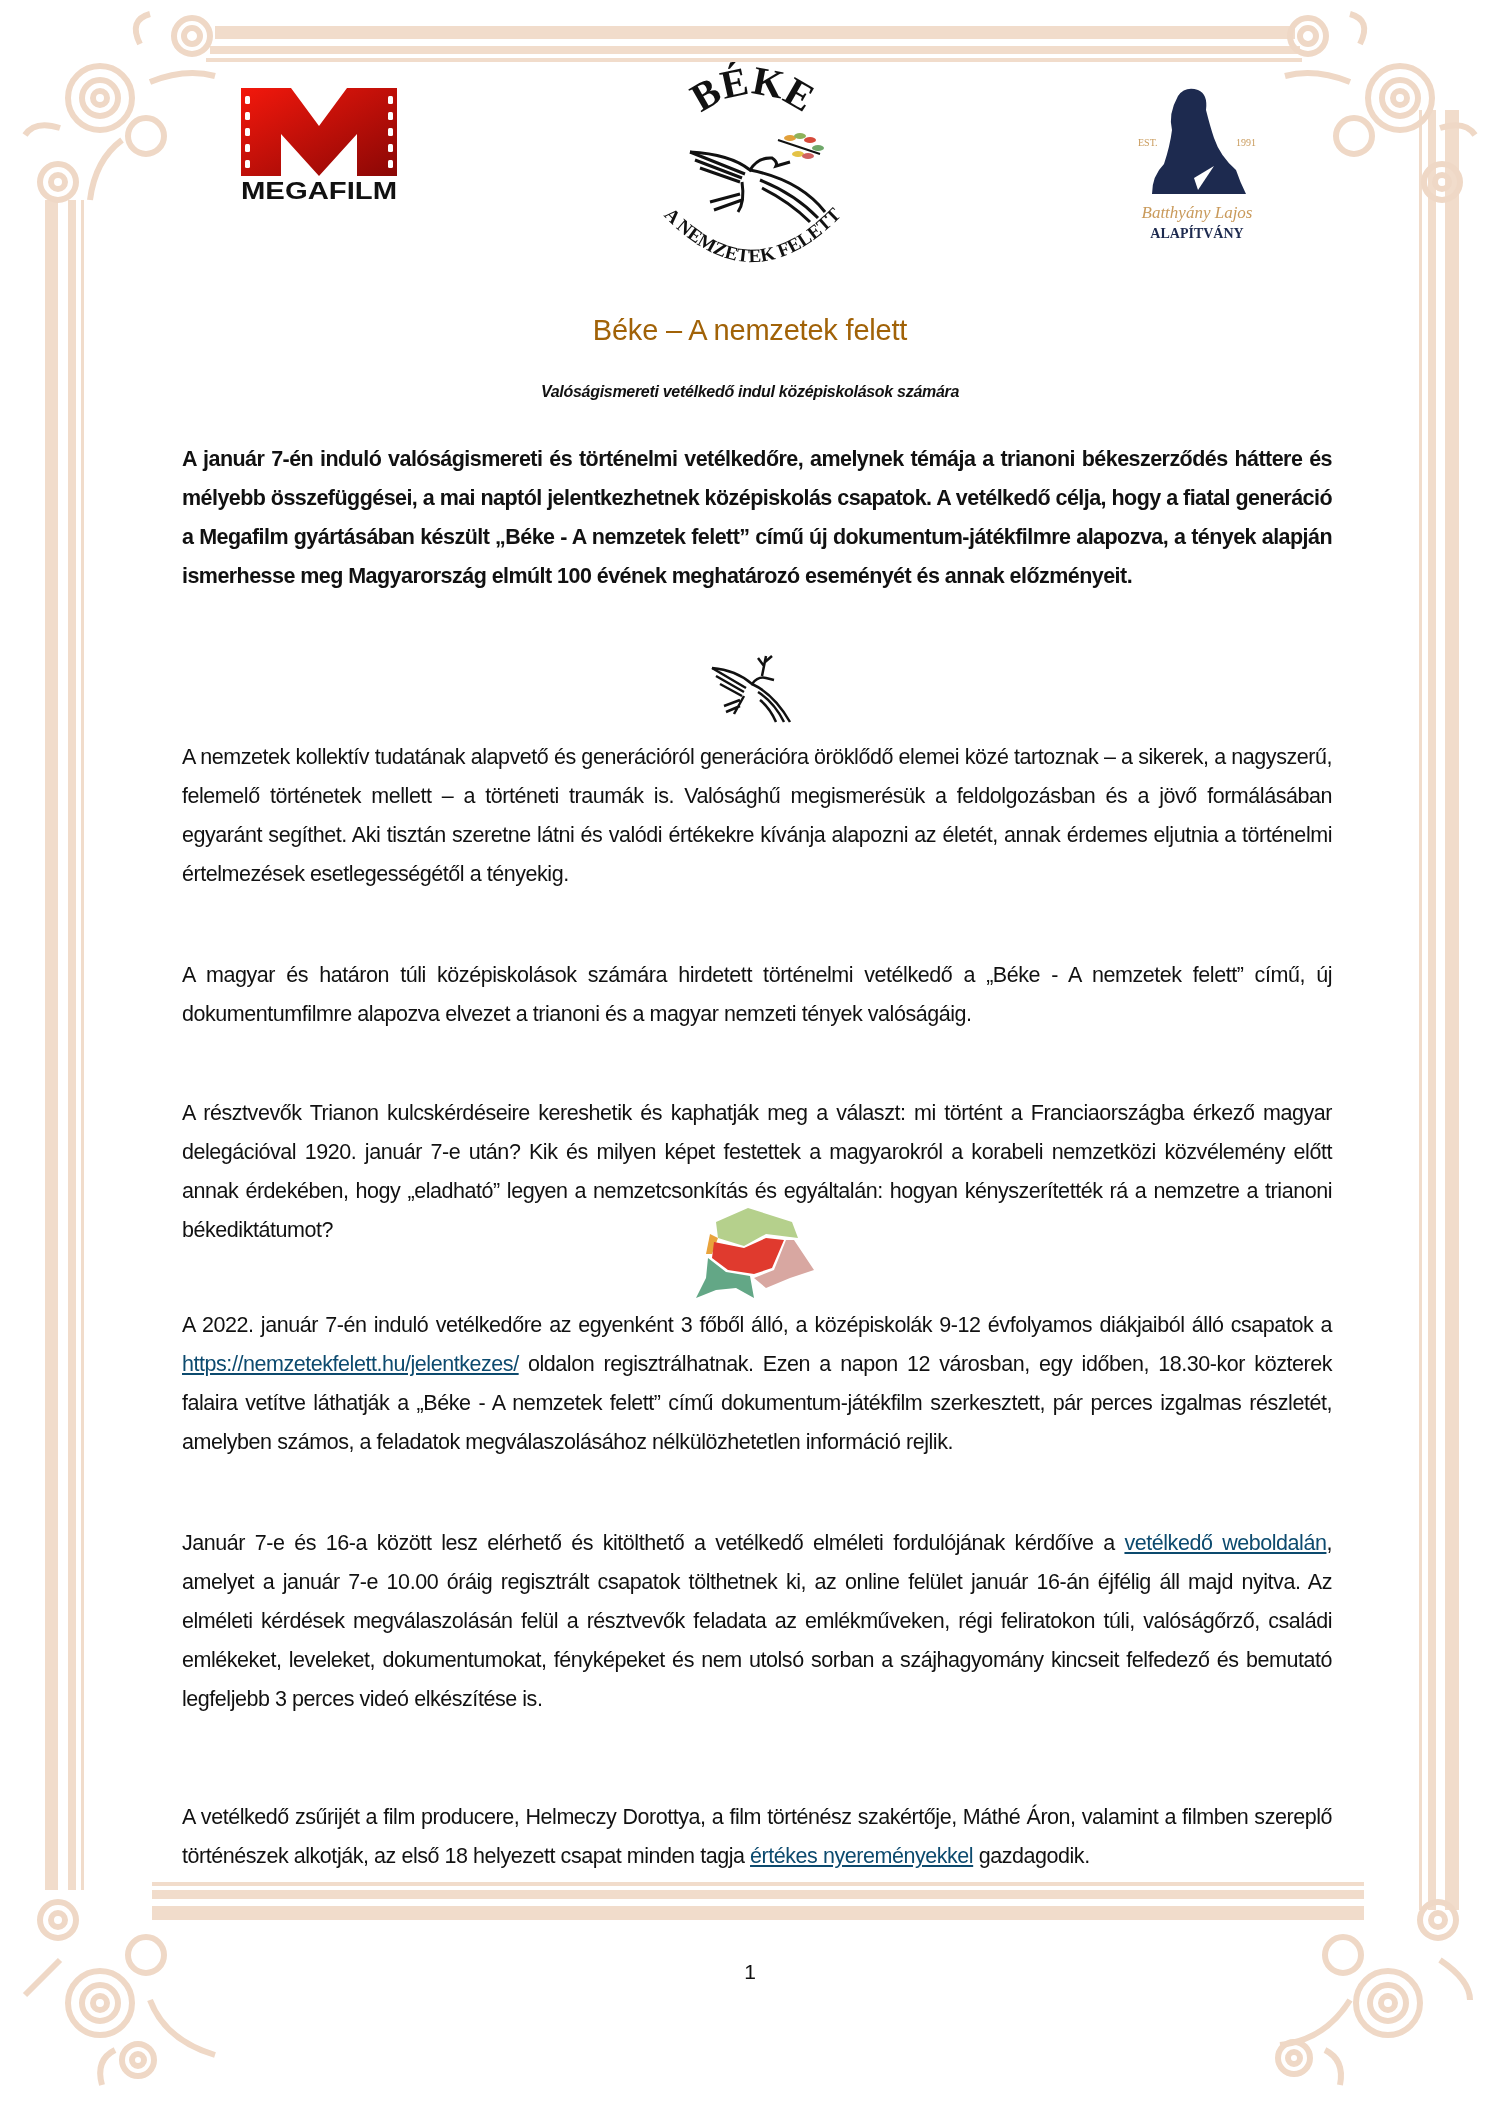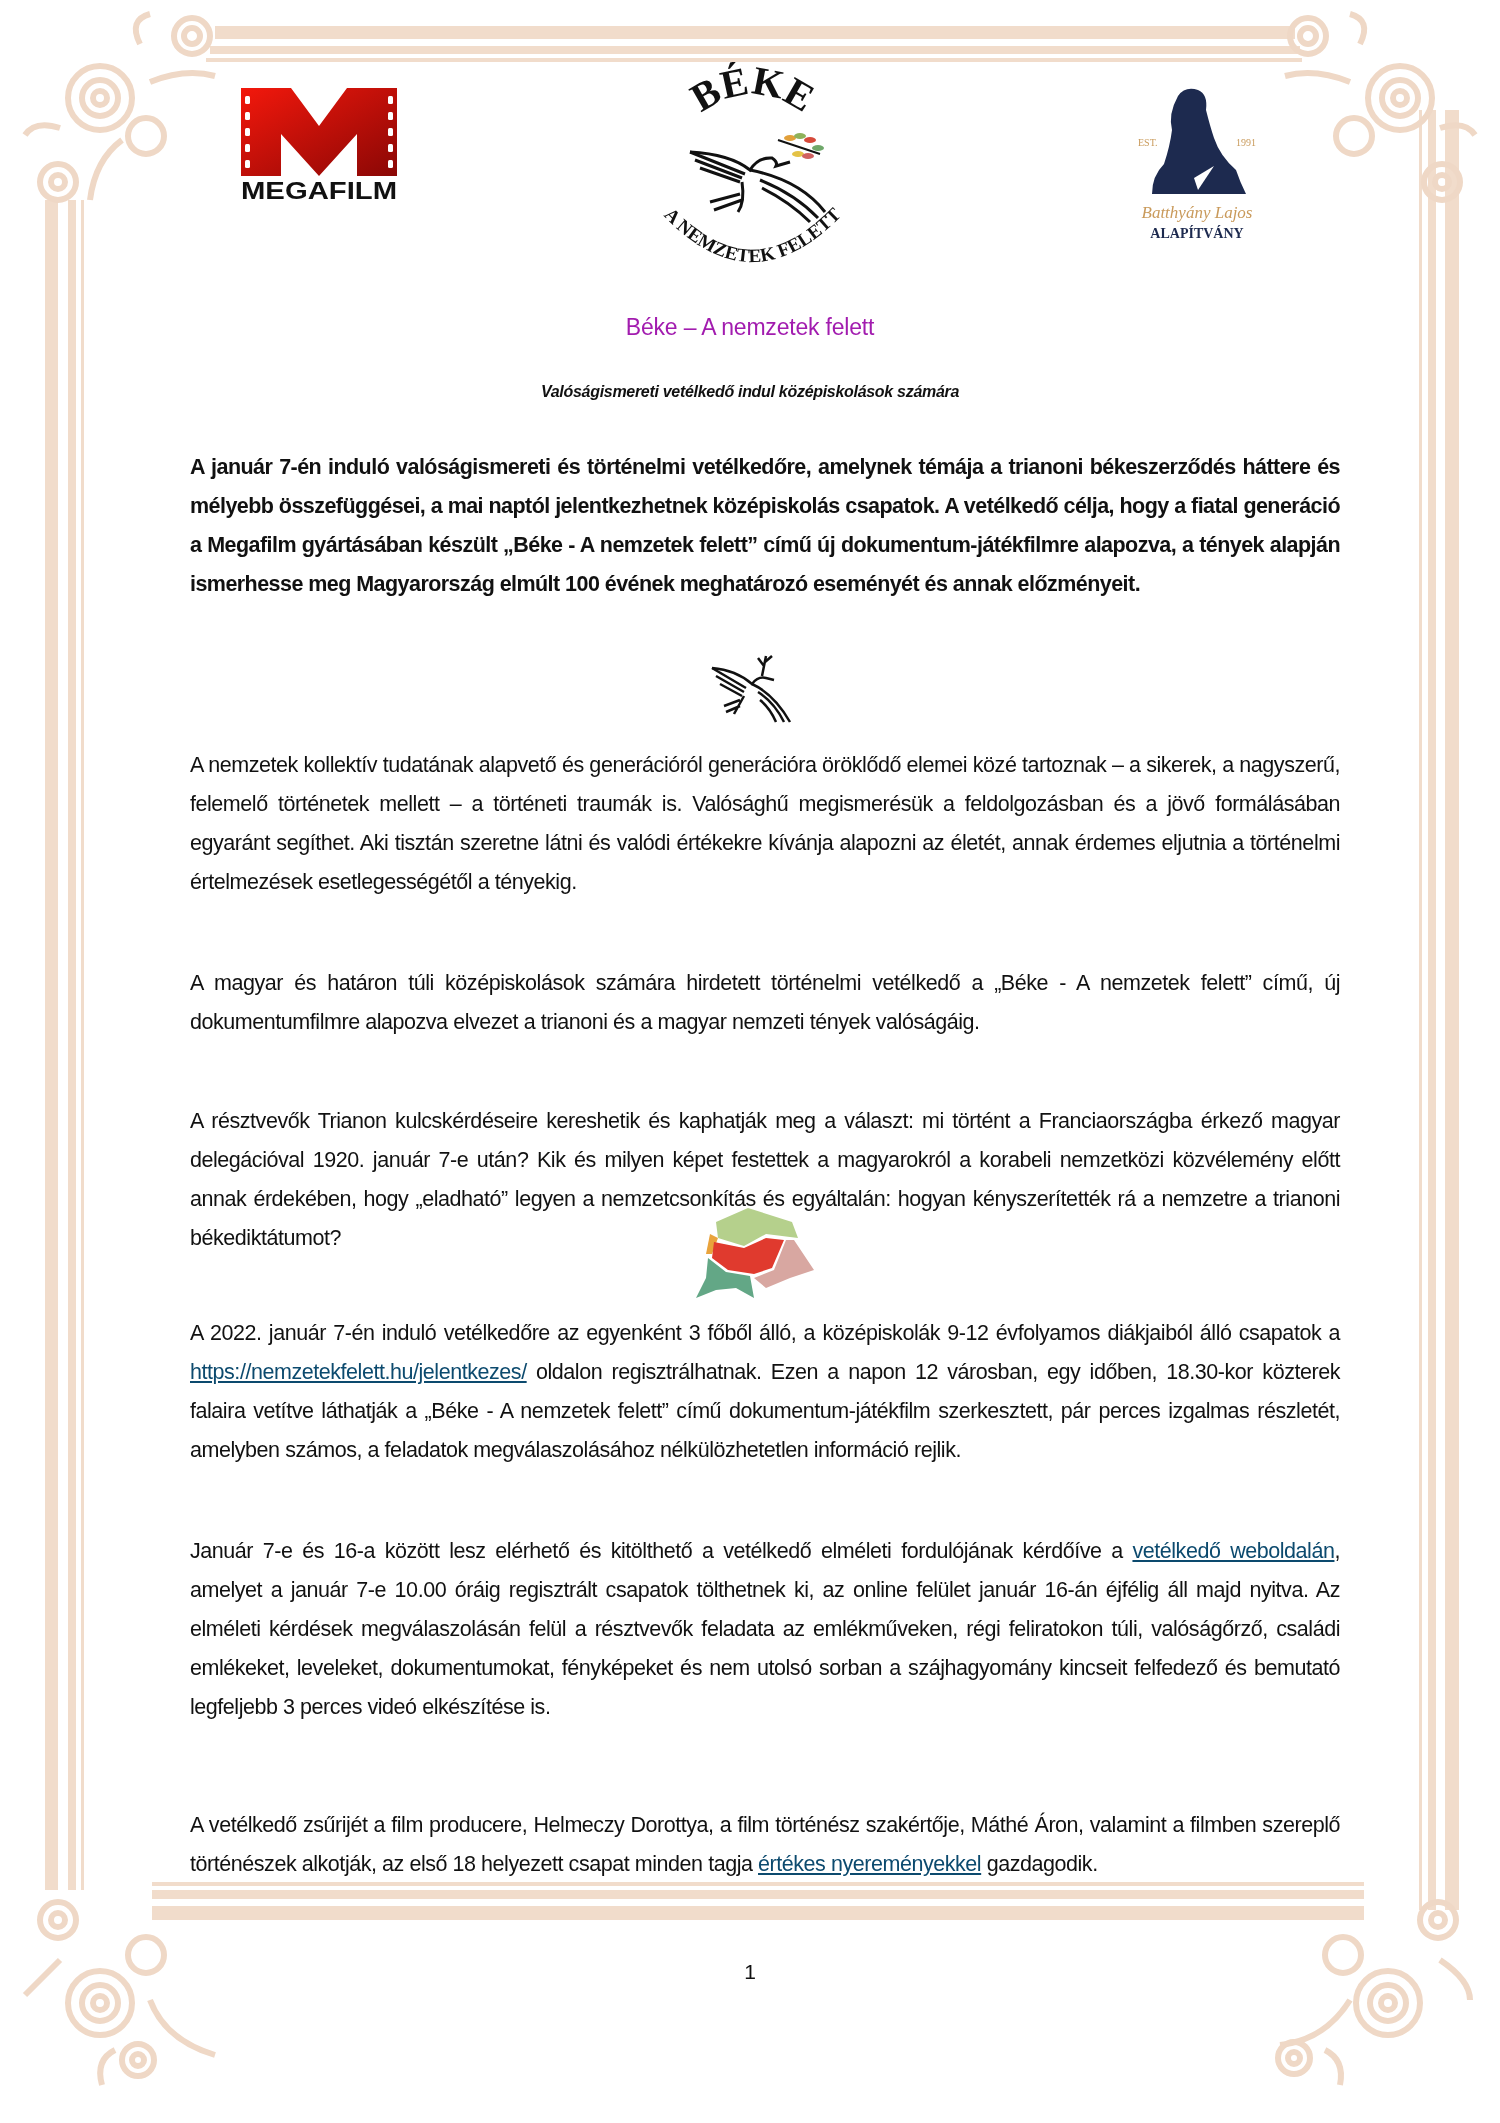--- a/index.html
+++ b/index.html
@@ -13,7 +13,7 @@
 
   .content { position: absolute; left: 178px; width: 1150px; }
   .doc-title { position: absolute; left: 0; width: 1500px; top: 314px; text-align: center;
-               font-size: 23px; color: #a21caf; letter-spacing: -0.2px; }
+               font-size: 29px; color: #a16207; letter-spacing: -0.2px; }
   .doc-subtitle { position: absolute; left: 0; width: 1500px; top: 383px; text-align: center;
                   font-size: 16px; font-weight: bold; font-style: italic; color: #111; letter-spacing: -0.3px; }
   p.par { margin: 12px; text-align: justify; font-size: 21.5px; line-height: 39px; letter-spacing: -0.45px; }

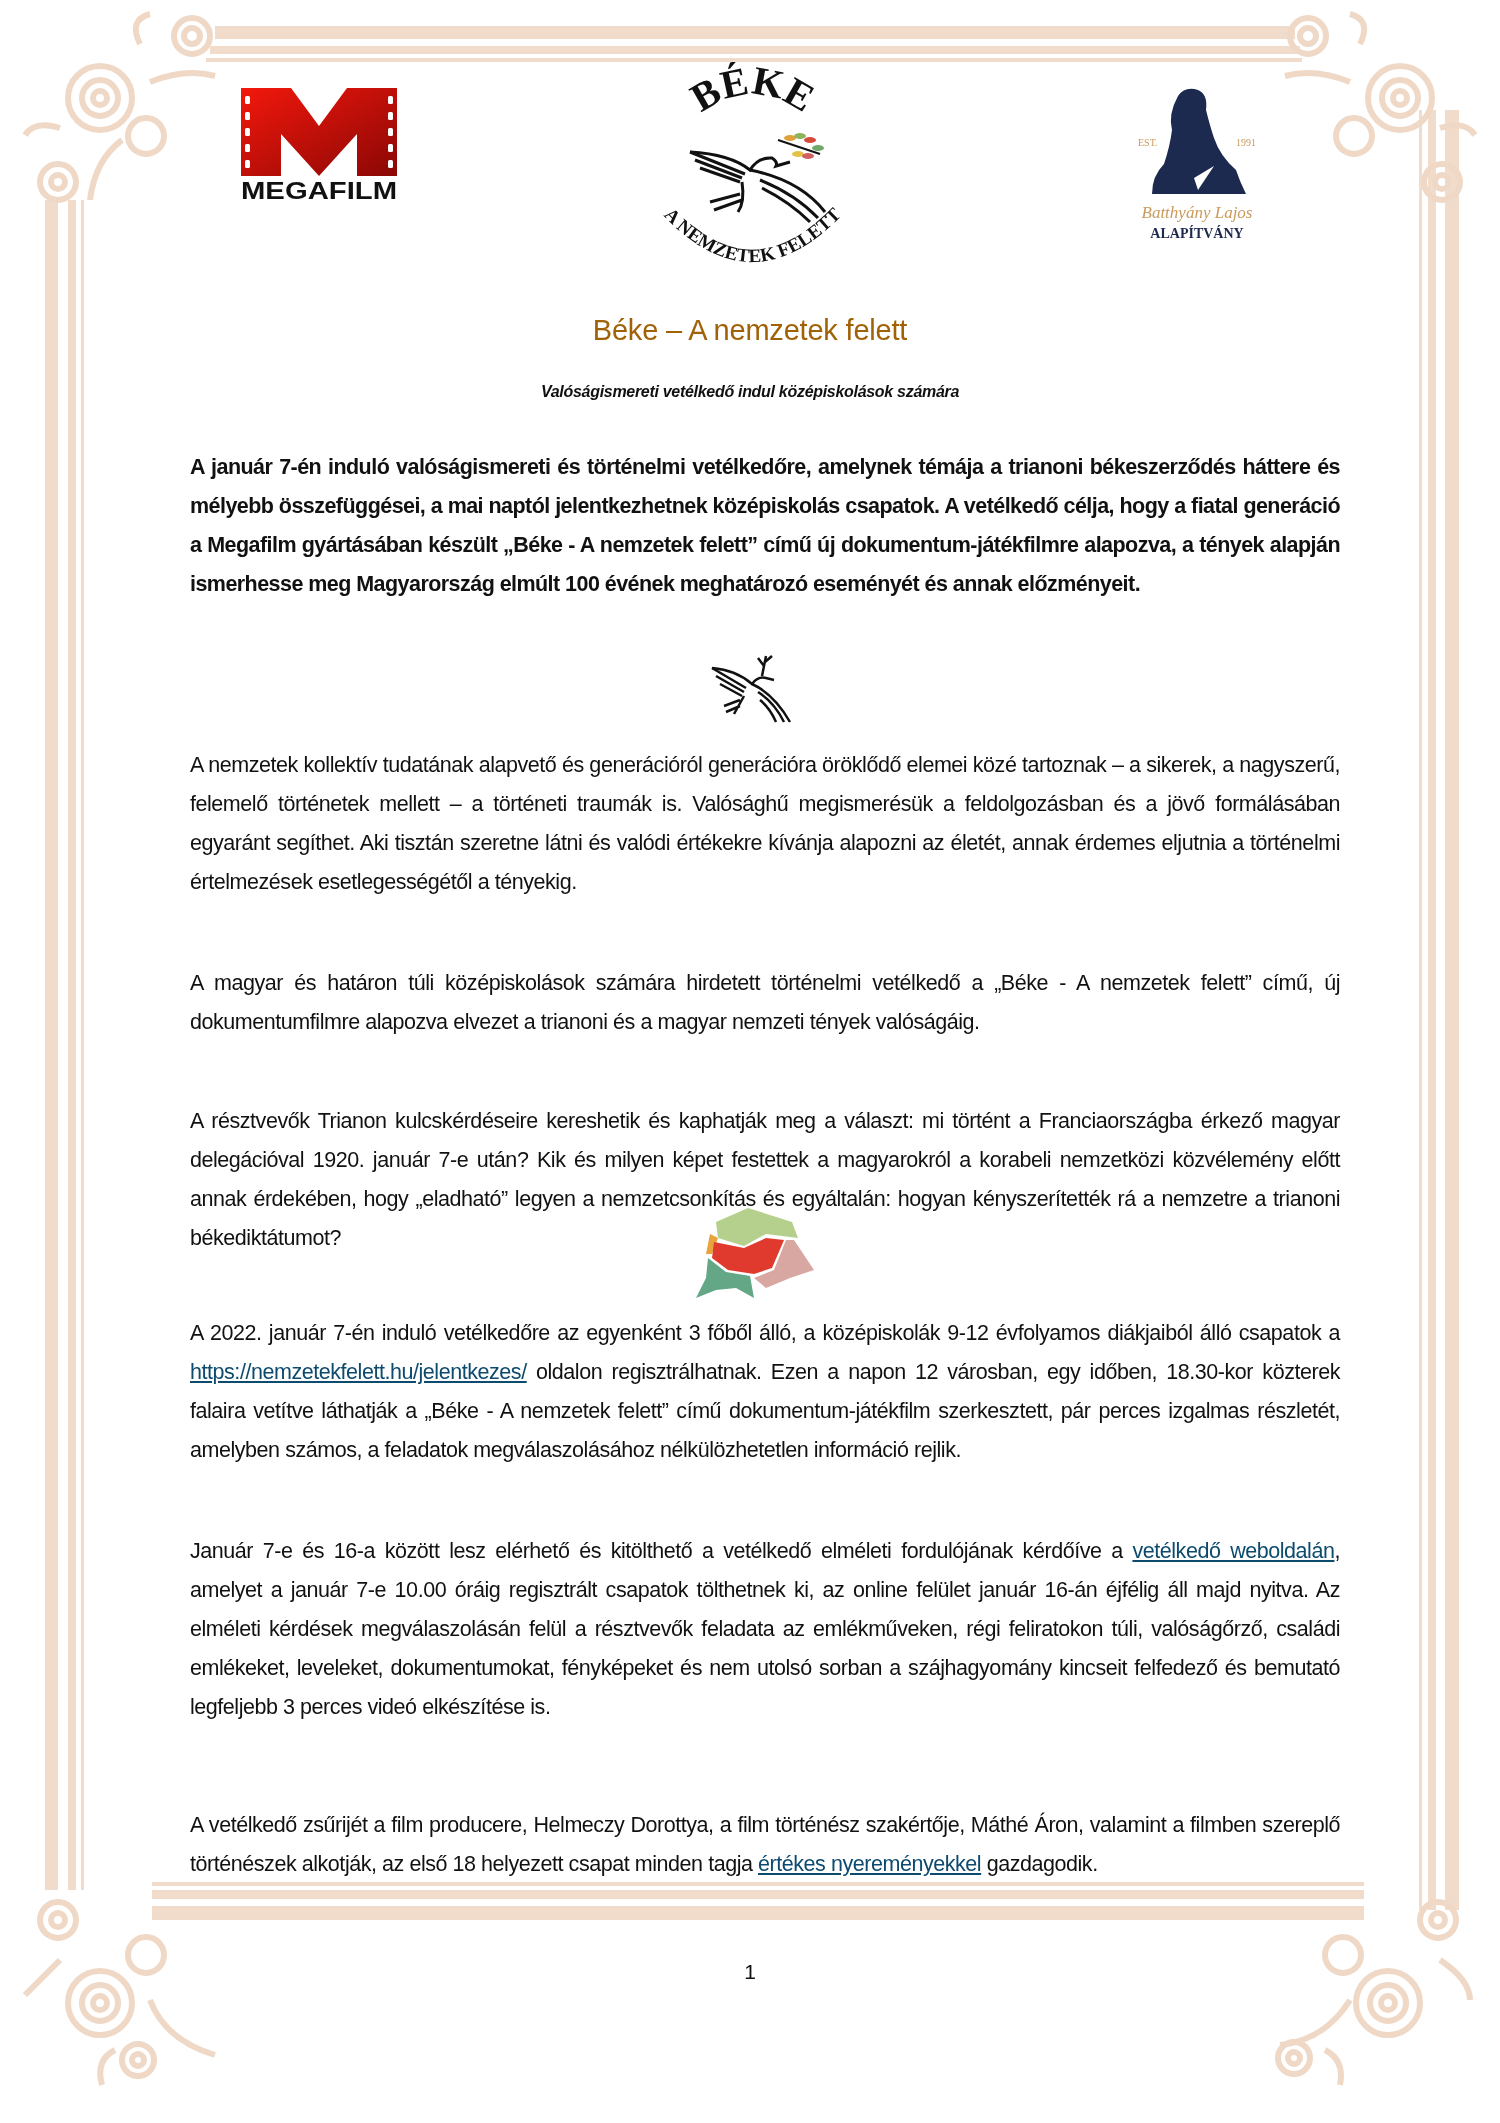--- a/index.html
+++ b/index.html
@@ -16,7 +16,7 @@
                font-size: 29px; color: #a16207; letter-spacing: -0.2px; }
   .doc-subtitle { position: absolute; left: 0; width: 1500px; top: 383px; text-align: center;
                   font-size: 16px; font-weight: bold; font-style: italic; color: #111; letter-spacing: -0.3px; }
-  p.par { margin: 12px; text-align: justify; font-size: 21.5px; line-height: 39px; letter-spacing: -0.45px; }
+  p.par { margin: 4px; text-align: justify; font-size: 21.5px; line-height: 39px; letter-spacing: -0.45px; }
   p.bold { font-weight: bold; letter-spacing: -0.55px; }
   a.link { color: #0c4a6e; }
   #p-lead { top: 436px; }

